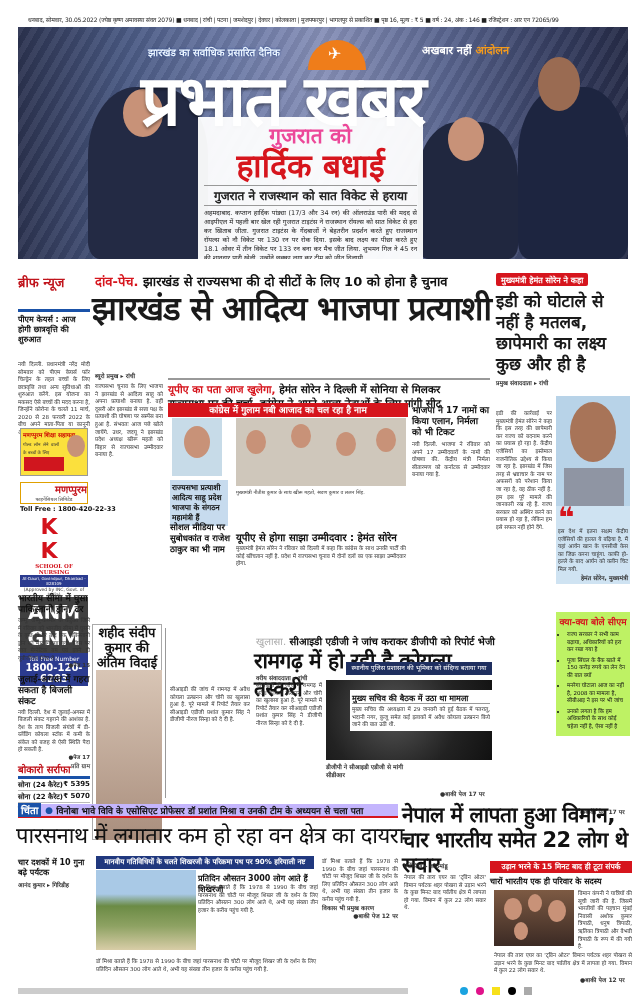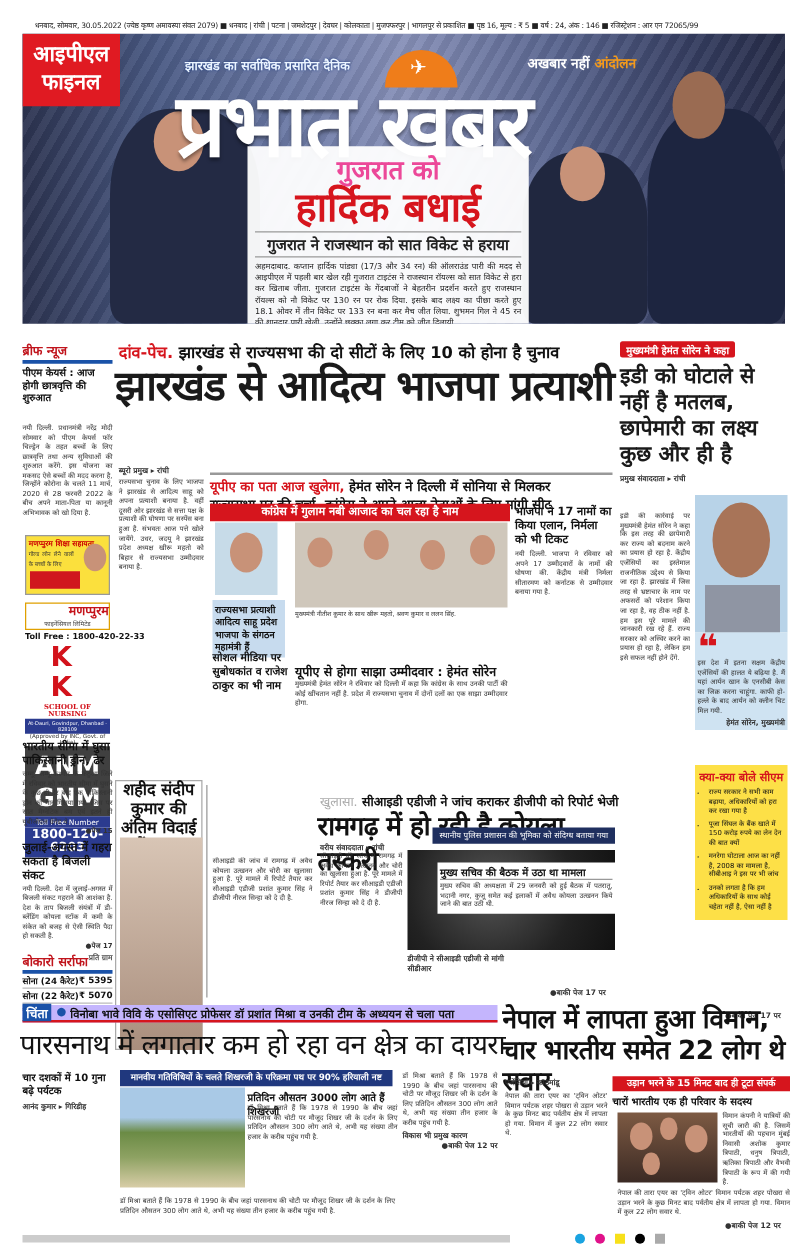--- a/index.html
+++ b/index.html
@@ -110,7 +110,6 @@
   <div class="face" style="left:430px;top:90px;width:36px;height:44px"></div>
   <div class="player" style="left:500px;top:60px;width:110px;height:172px;background:#1d2540"></div>
   <div class="face" style="left:520px;top:30px;width:42px;height:54px;background:#9a6b52"></div>
-  <div class="ipl-box">आइपीएल फाइनल</div>
   <div class="tagline-left">झारखंड का सर्वाधिक प्रसारित दैनिक</div>
   <div class="sun">
       <span class="bird">✈</span>

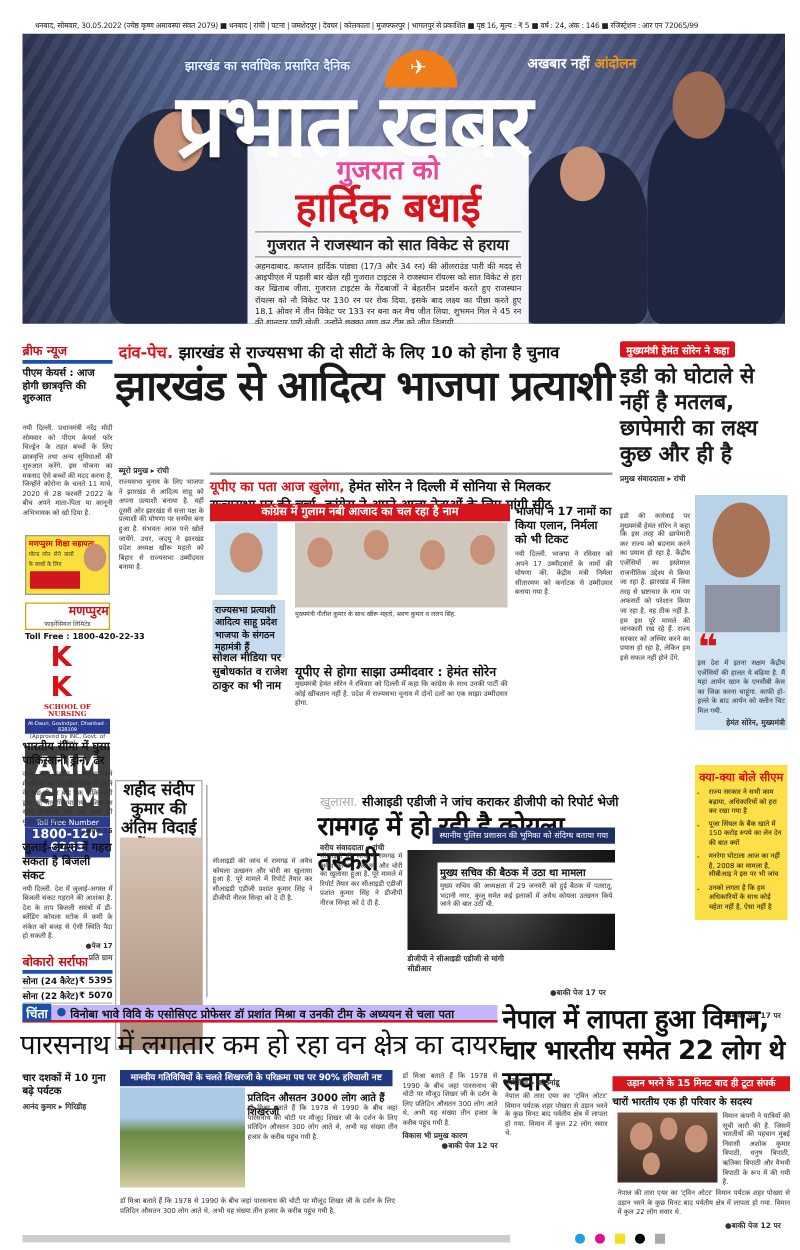--- a/index.html
+++ b/index.html
@@ -22,7 +22,7 @@
 .hc-sub{text-align:center;font-size:12px;font-weight:bold;color:#222;border-top:1px solid #999;border-bottom:1px solid #999;margin:2px 6px 3px;padding:1px 0}
 .hc-body{font-size:6.5px;line-height:9px;padding:0 6px;color:#222;text-align:justify}
 .brief{top:273px;left:18px;width:72px}
-.sec-title{font-size:10px;font-weight:bold;color:#c0141c;border-bottom:3px solid #1a52a8;padding-bottom:1px;margin-bottom:3px}
+.sec-title{font-size:13px;font-weight:bold;color:#c0141c;border-bottom:3px solid #1a52a8;padding-bottom:18px;margin-bottom:3px}
 .brief h4{font-size:8px;line-height:10px;margin-bottom:16px}
 .tiny{font-size:5.5px;line-height:7.5px;color:#333;text-align:justify}
 .ad1{top:428px;left:20px;width:68px;height:48px;background:#fbe03d;border:1px solid #999}

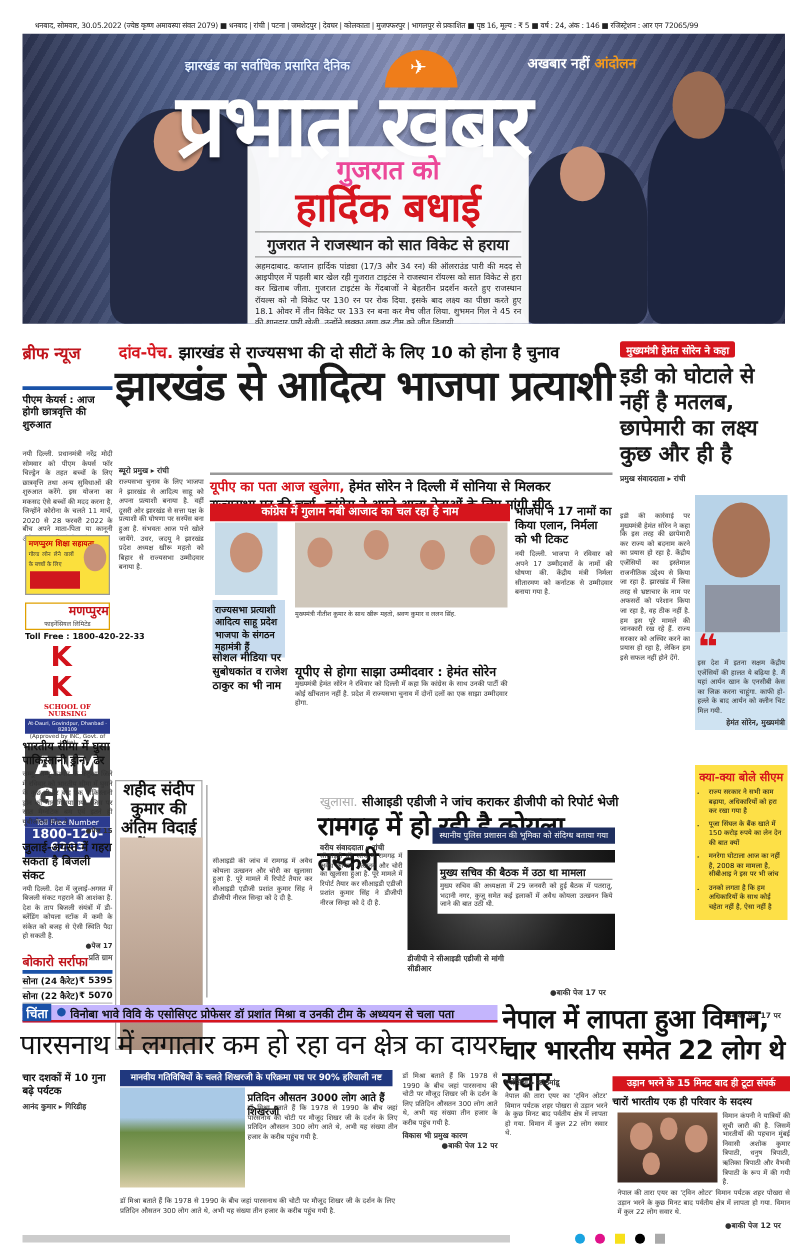--- a/index.html
+++ b/index.html
@@ -68,7 +68,7 @@
 .hemant{top:396px;left:556px;width:74px;height:110px;background:#b8d3e8}
 .quote-box{top:506px;left:556px;width:74px;background:#cfe3f2;padding:2px}
 .quote-mark{font-size:28px;color:#d6151d;font-weight:bold;line-height:20px}
-.kya-box{top:612px;left:556px;width:74px;background:#fde047;padding:3px}
+.kya-box{top:612px;left:556px;width:74px;background:#bef264;padding:3px}
 .kya-box h5{font-size:9px;color:#d6151d;text-align:center;margin-bottom:3px}
 .kya-box li{font-size:5.5px;line-height:7.5px;margin-left:8px;margin-bottom:3px}
 .shaheed-card{top:624px;left:92px;width:70px;border:1px solid #aaa}

